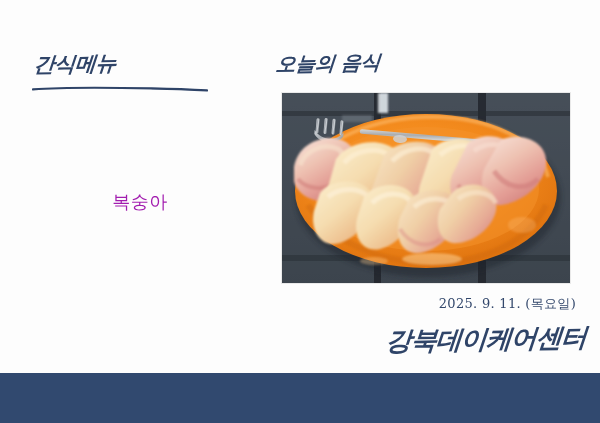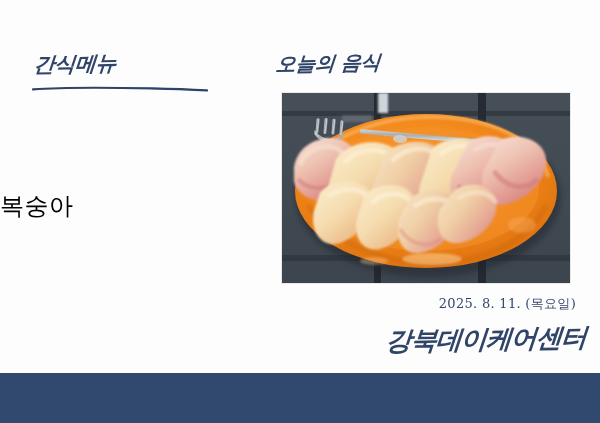--- a/index.html
+++ b/index.html
@@ -61,9 +61,10 @@
     left: 0;
     top: 190px;
     width: 280px;
+    text-align: center;
     font-family: "DejaVu Sans", sans-serif;
-    font-size: 24px;
-    color: #000000;
+    font-size: 18px;
+    color: #a21caf;
     letter-spacing: 0.5px;
   }
 

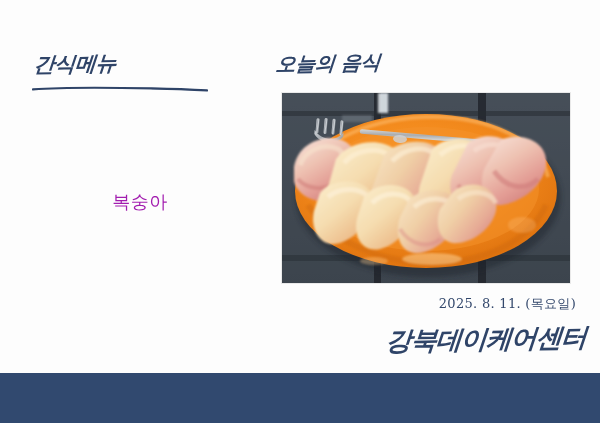--- a/index.html
+++ b/index.html
@@ -266,7 +266,7 @@
     </svg>
   </div>
 
-  <div id="date-line">2025. 8. 11. (목요일)</div>
+  <div id="date-line">2025. 9. 11. (목요일)</div>
 
   <div class="brush" id="center-signature">강북데이케어센터</div>
 

